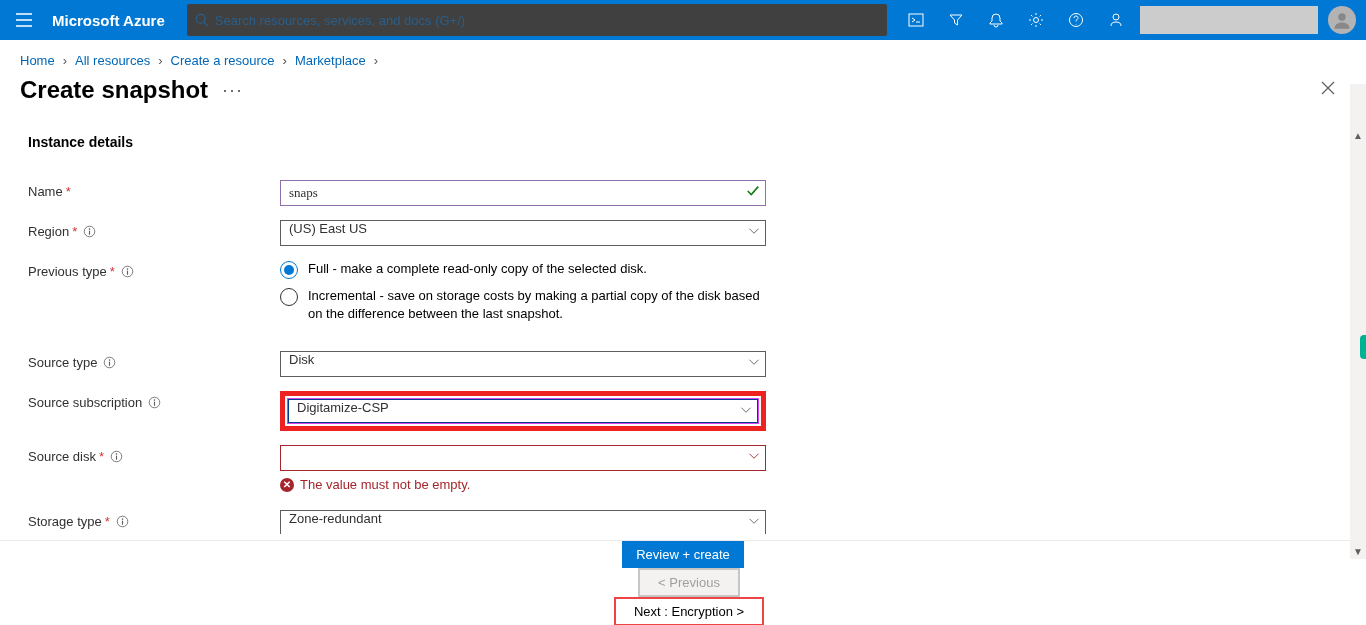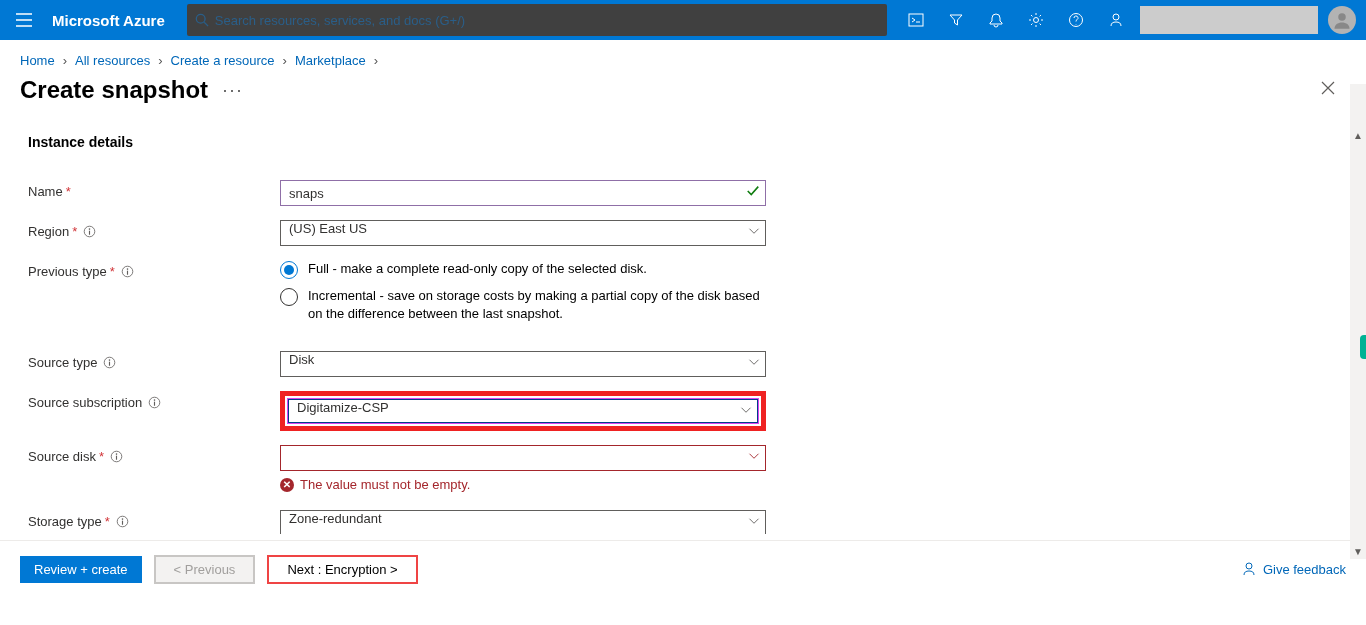--- a/index.html
+++ b/index.html
@@ -31,7 +31,7 @@
   .req { color:#d13438; margin-left:3px; }
   .info-ic { margin-left:6px; display:inline-flex; }
   .form-field { flex:0 0 486px; }
-  .txt-input { width:100%; height:26px; border:1px solid #8f6fa7; padding:0 26px 0 8px; font-size:13px; outline:none; color:#323130; position:relative;}
+  .txt-input { width:100%; height:26px; border:1px solid #8f6fa7; padding:0 26px 0 8px; font-size:13px; outline:none; color:#323130; position:relative;font-family:Liberation Serif, serif;}
   .txt-wrap { position:relative; }
   .valid-check { position:absolute; right:6px; top:4px; color:#107c10; }
   .sel-input { width:100%; height:26px; border:1px solid #605e5c; background:#fff; padding:0 26px 0 8px; font-size:13px; color:#323130; outline:none; position:relative; }

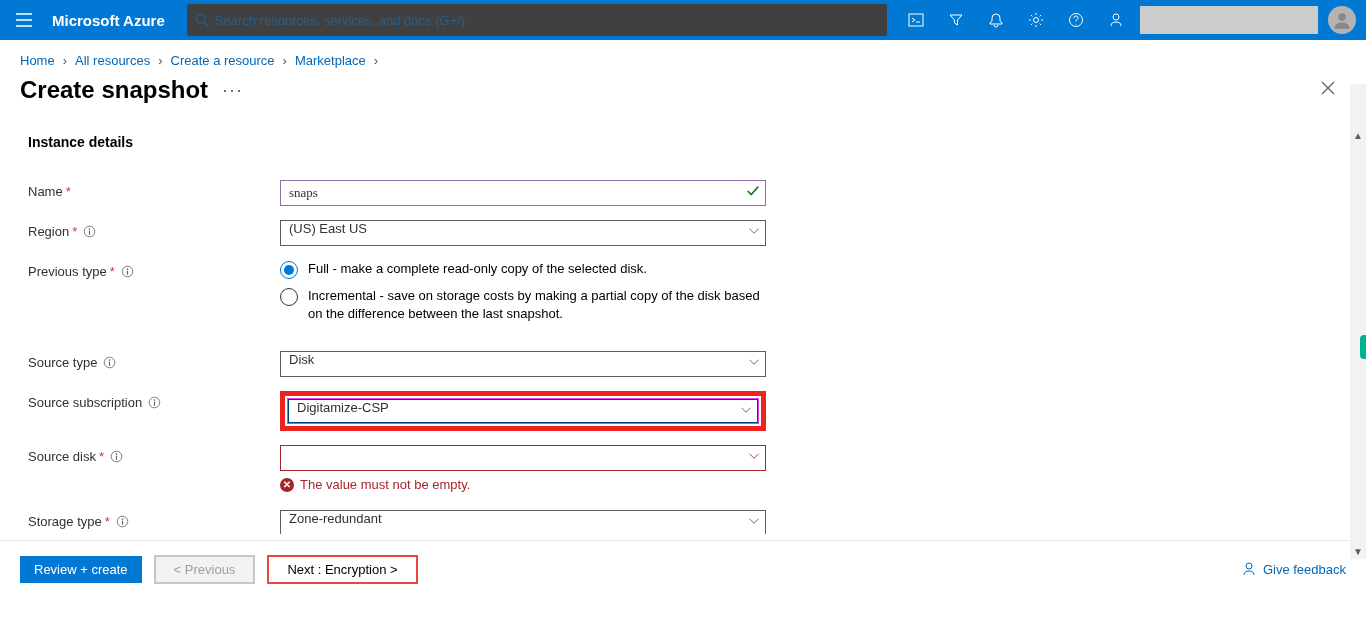--- a/index.html
+++ b/index.html
@@ -49,7 +49,7 @@
   .radio-inner { width:10px; height:10px; border-radius:50%; background:#0078d4;}
   .radio-label { font-size:13px; max-width:456px; line-height:1.4; }
   .footer-sep { border-top:1px solid #edebe9; margin-top:6px;}
-  .footer { height:56px; display:flex; align-items:center; padding: 0 20px;}
+  .footer { height:56px; display:flex; align-items:center; padding: 0 20px; flex-direction: column;}
   .btn-primary { background:#0078d4; color:#fff; border:none; font-size:13px; padding:6px 14px; cursor:pointer; }
   .btn-secondary { background:#fff; border:2px solid #ef4444; font-size:13px; padding:5px 18px; cursor:pointer; margin-left:12px;}
   .btn-disabled { color:#a19f9d; border-color:#c8c6c4; background:#f3f2f1; cursor:default;}

